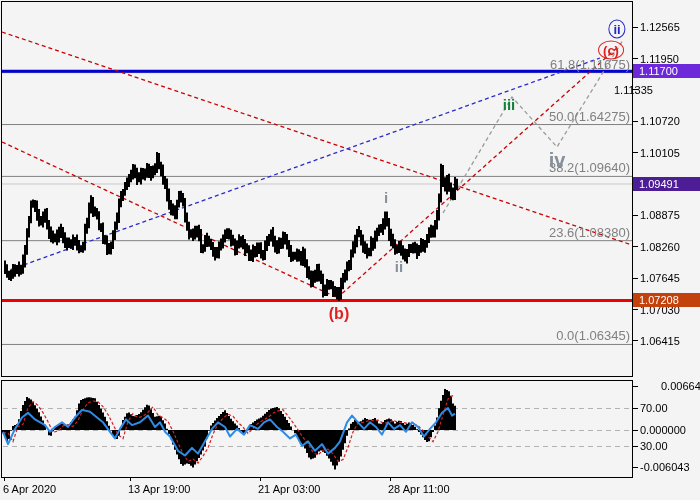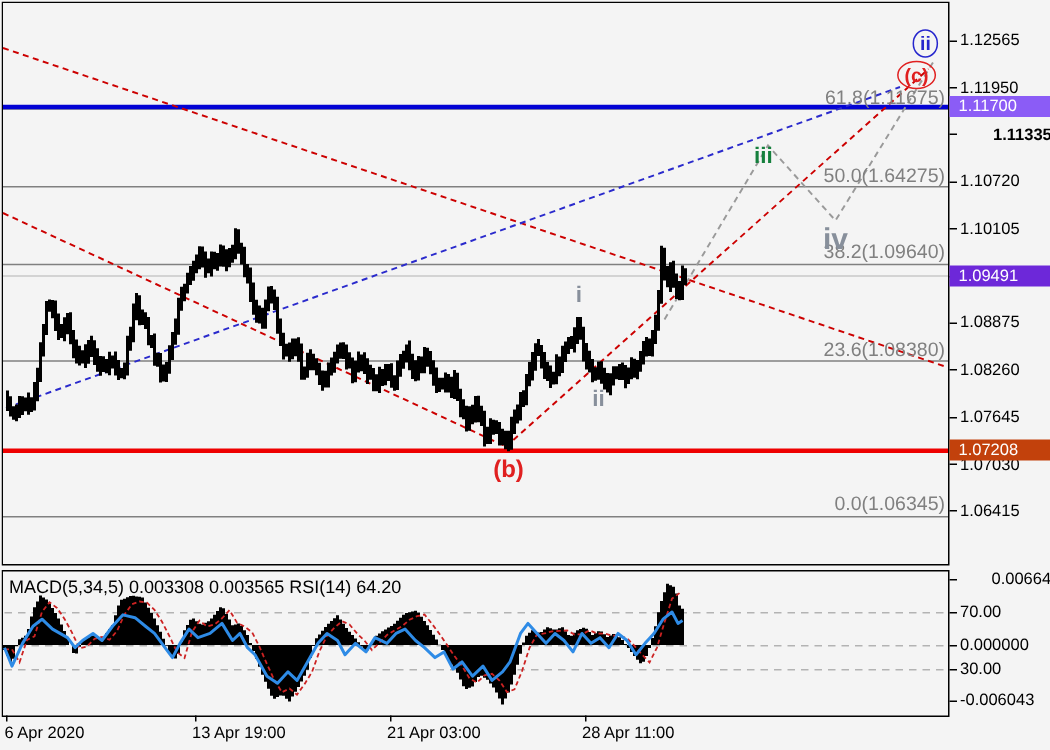--- a/index.html
+++ b/index.html
@@ -77,7 +77,7 @@
     <div class="abs axis-label" style="left: 640px; top: 303.511px;">1.07030</div>
     <div class="abs tickmark" style="left: 633px; top: 340.376px; width: 5px; height: 1px;"></div>
     <div class="abs axis-label" style="left: 640px; top: 334.876px;">1.06415</div>
-    <div class="price-box" style="top: 64.341px; background: #8b5cf6;">1.11700</div>
+    <div class="price-box" style="top: 64.341px; background: #6d28d9;">1.11700</div>
     <div class="price-box" style="top: 177px; background: #6d28d9;">1.09491</div>
     <div class="price-box" style="top: 293.433px; background: #c2410c;">1.07208</div>
     <div class="abs tickmark" style="left: 633px; top: 385.5px; width: 5px; height: 1px;"></div>

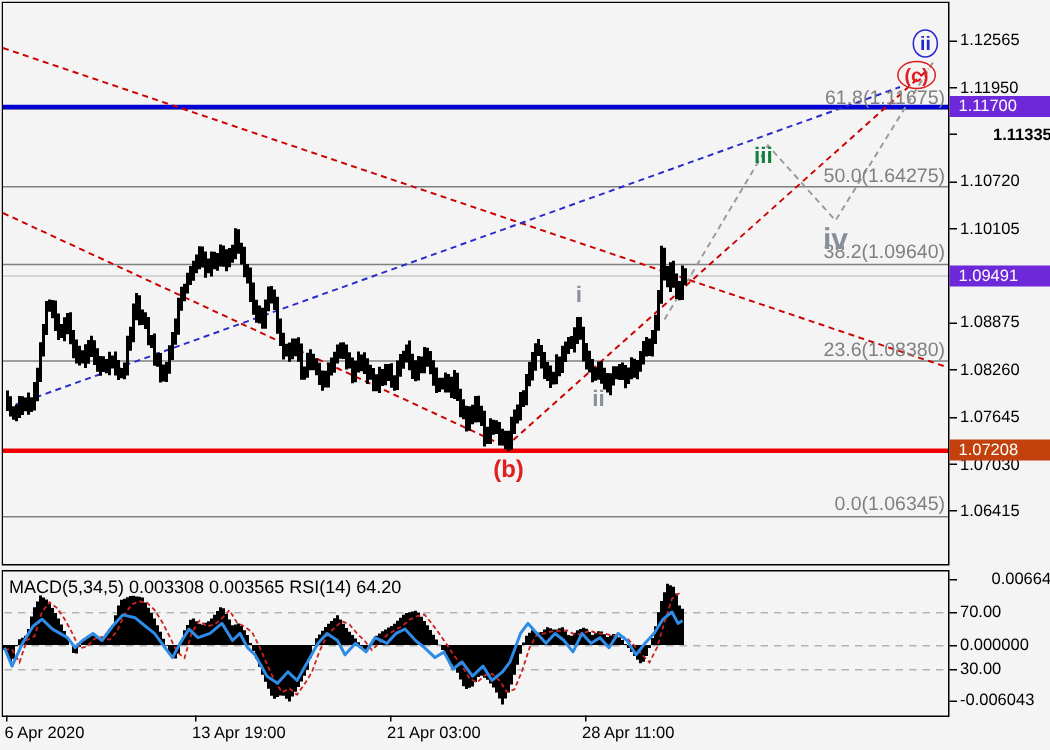--- a/index.html
+++ b/index.html
@@ -61,7 +61,7 @@
     <div class="abs tickmark" style="left: 633px; top: 58.091px; width: 5px; height: 1px;"></div>
     <div class="abs axis-label" style="left: 640px; top: 52.591px;">1.11950</div>
     <div class="abs tickmark" style="left: 633px; top: 89.456px; width: 5px; height: 1px;"></div>
-    <div class="abs axis-label" style="left: 662px; top: 83.956px; font-weight: bold;">1.11335</div>
+    <div class="abs axis-label" style="left: 614px; top: 83.956px;">1.11335</div>
     <div class="abs tickmark" style="left: 633px; top: 120.821px; width: 5px; height: 1px;"></div>
     <div class="abs axis-label" style="left: 640px; top: 115.321px;">1.10720</div>
     <div class="abs tickmark" style="left: 633px; top: 152.186px; width: 5px; height: 1px;"></div>

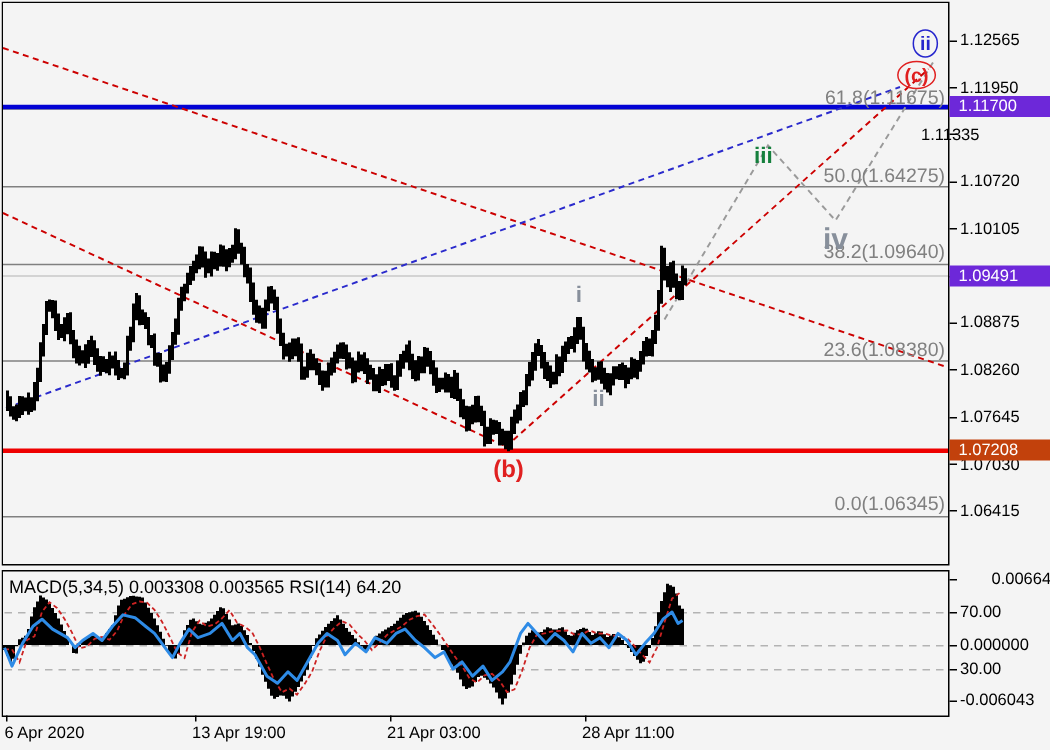--- a/index.html
+++ b/index.html
@@ -78,7 +78,7 @@
     <div class="abs tickmark" style="left: 633px; top: 340.376px; width: 5px; height: 1px;"></div>
     <div class="abs axis-label" style="left: 640px; top: 334.876px;">1.06415</div>
     <div class="price-box" style="top: 64.341px; background: #6d28d9;">1.11700</div>
-    <div class="price-box" style="top: 177px; background: #6d28d9;">1.09491</div>
+    <div class="price-box" style="top: 177px; background: #4c1d95;">1.09491</div>
     <div class="price-box" style="top: 293.433px; background: #c2410c;">1.07208</div>
     <div class="abs tickmark" style="left: 633px; top: 385.5px; width: 5px; height: 1px;"></div>
     <div class="abs axis-label" style="left: 640px; top: 380px; margin-left: 21px;">0.006640</div>

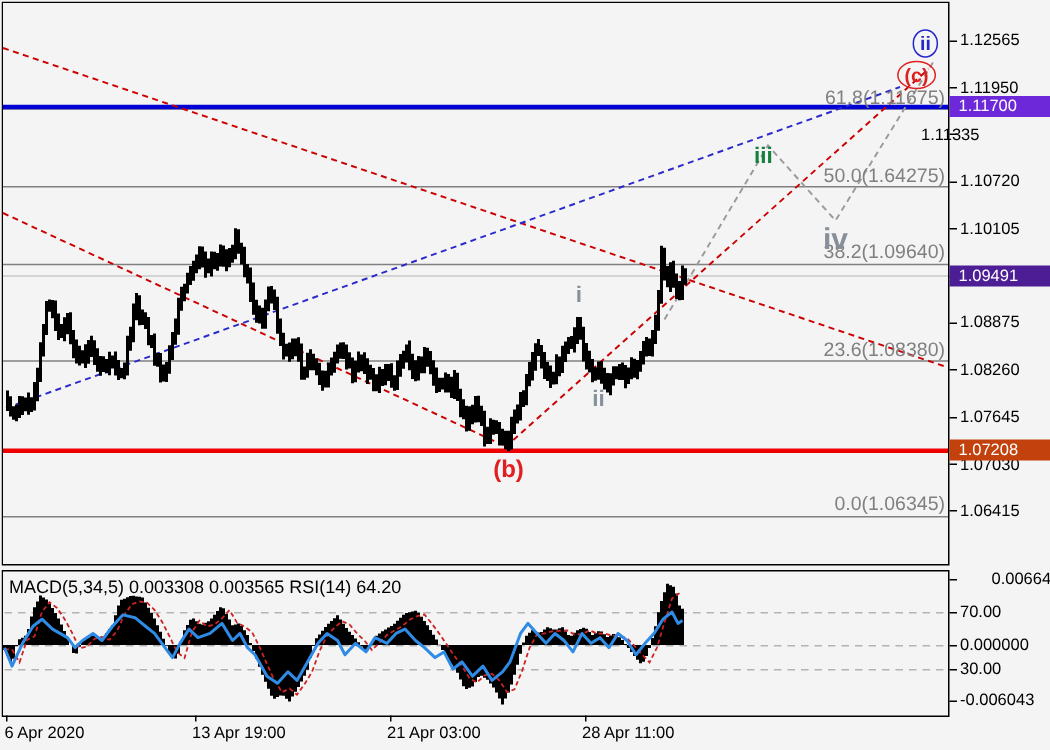--- a/index.html
+++ b/index.html
@@ -55,7 +55,6 @@
       <path d="M3 432.9L8 432.9L13 441.6L18 426.6L23 424.2L28 407.9L33 401.5L38 405.3L43 412.6L48 421.7L53 432.3L58 431.0L63 425.9L68 424.6L73 426.5L78 420.7L83 409.7L88 402.8L93 401.0L98 401.8L103 406.6L108 414.5L113 424.2L118 434.6L123 438.7L128 421.3L133 413.7L138 417.6L143 416.4L148 412.2L153 406.8L158 415.1L163 417.7L168 421.4L173 431.2L178 442.8L183 453.6L188 461.5L193 459.0L198 463.1L203 456.1L208 448.0L213 434.1L218 423.8L223 418.4L228 414.2L233 416.3L238 422.3L243 427.1L248 433.4L253 428.5L258 423.3L263 420.3L268 417.5L273 413.2L278 410.8L283 409.7L288 415.9L293 422.6L298 429.9L303 437.4L308 443.9L313 452.2L318 455.1L323 450.2L328 449.2L333 453.8L338 461.4L343 459.6L348 447.4L353 431.9L358 422.9L363 422.3L368 420.9L373 420.6L378 420.2L383 423.0L388 422.9L393 420.2L398 422.3L403 422.4L408 423.7L413 424.0L418 425.5L423 430.6L428 436.4L433 441.6L438 431.7L443 414.9L448 399.1L453 395.4" stroke="#cc2222" stroke-width="1.2" fill="none" stroke-dasharray="3,2"></path>
       <polyline points="3,431.8 8,444.1 15,428.9 22,417.5 28,412.8 35,419.4 45,425.1 50,431.8 55,427.0 62,422.3 68,427.0 75,417.5 82,409.9 90,411.8 97,417.5 103,422.3 110,431.8 115,438.4 120,428.9 126,419.4 132,425.1 140,422.3 148,415.6 155,427.0 160,422.3 165,431.8 170,436.5 178,450.8 185,455.5 192,447.9 198,453.6 205,441.3 212,428.9 218,422.3 225,427.0 230,436.5 237,428.9 244,434.6 250,425.1 258,428.9 264,422.3 270,419.4 277,427.0 283,431.8 290,438.4 296,434.6 302,446.0 308,441.3 315,450.8 322,444.1 328,453.6 335,447.9 340,441.3 347,422.3 352,415.6 358,422.3 364,428.9 370,422.3 376,427.0 382,434.6 388,422.3 394,428.9 400,425.1 406,431.8 412,422.3 418,427.0 424,436.5 430,428.9 436,422.3 442,412.8 448,408.0 452,415.6 455,413.7" fill="none" stroke="#2e8be6" stroke-width="2" stroke-linejoin="round"></polyline>
     </svg>
-  <div id="indicator-label" class="abs">MACD(5,34,5) 0.003308 0.003565 RSI(14) 64.20</div>
 <div class="abs tickmark" style="left: 633px; top: 26.726px; width: 5px; height: 1px;"></div>
     <div class="abs axis-label" style="left: 640px; top: 21.226px;">1.12565</div>
     <div class="abs tickmark" style="left: 633px; top: 58.091px; width: 5px; height: 1px;"></div>

